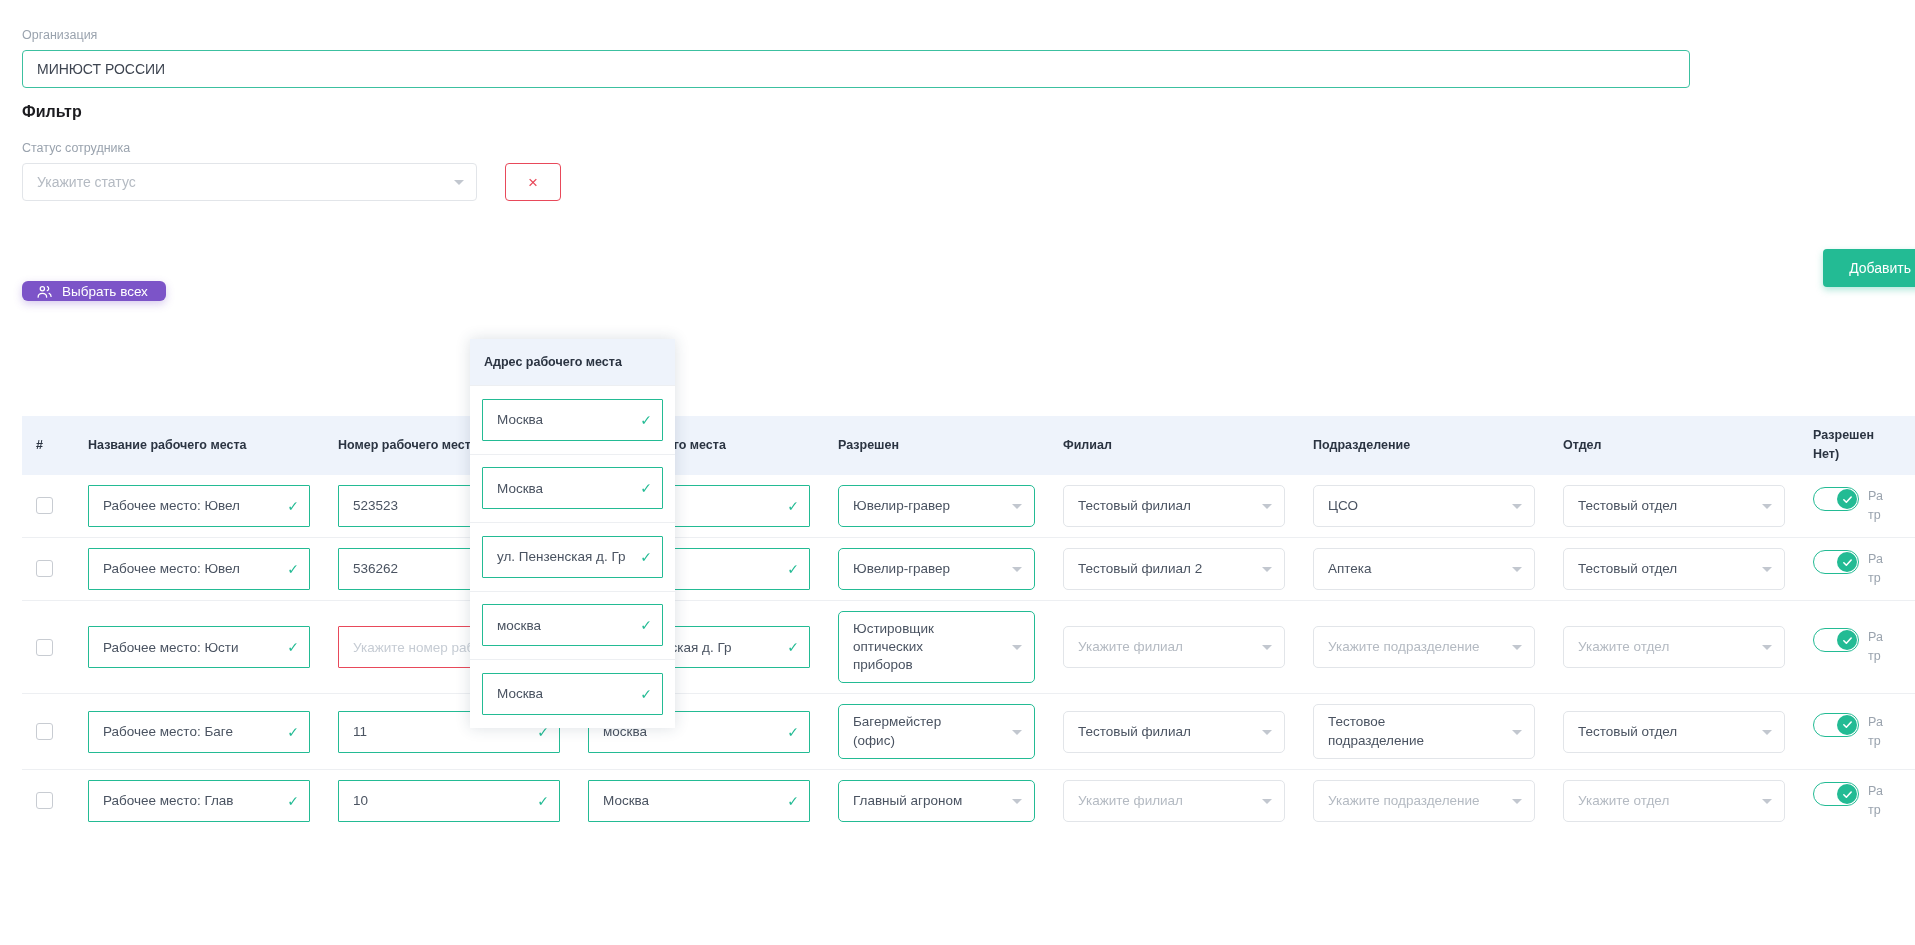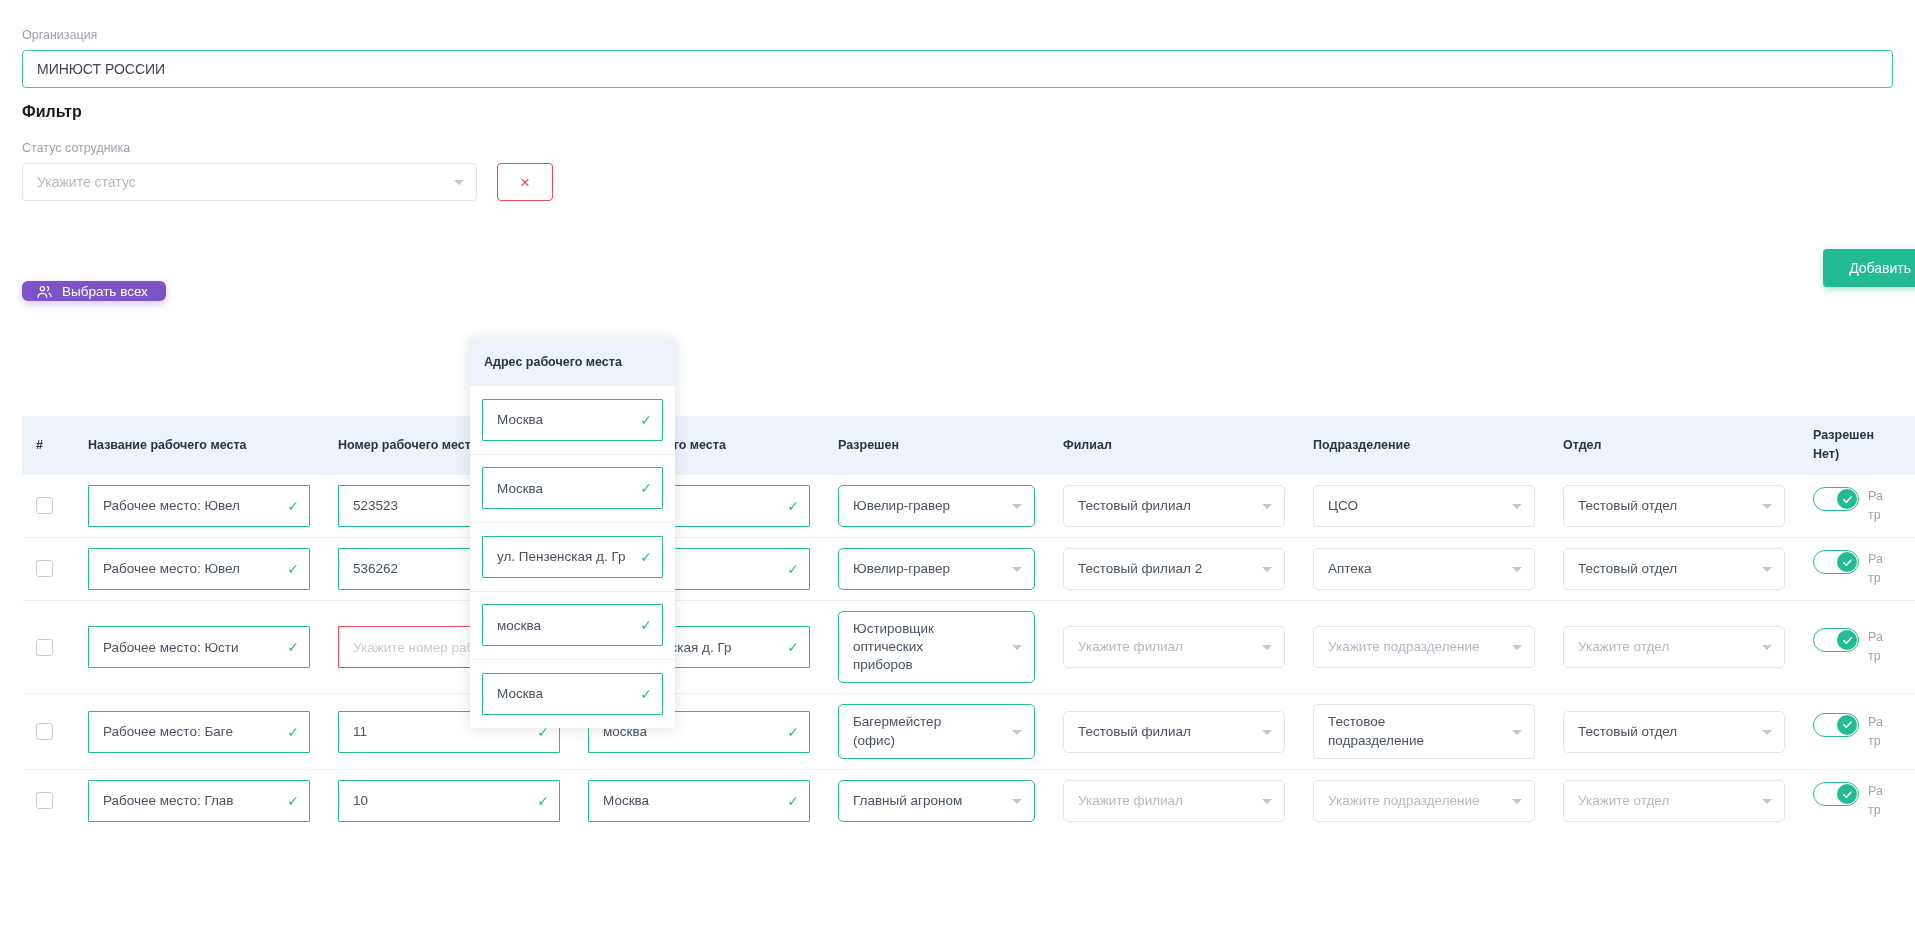--- a/index.html
+++ b/index.html
@@ -26,7 +26,7 @@
   .org-block { padding: 28px 22px 1px 22px; }
   .field-label { font-size: 12.5px; color: #9aa3ae; margin-bottom: 8px; }
   .org-input {
-    height: 38px; width: 1871px;
+    height: 38px; width: 1668px;
     border: 1px solid #3cc0a0; border-radius: 4px;
     display: flex; align-items: center;
     padding: 0 14px;

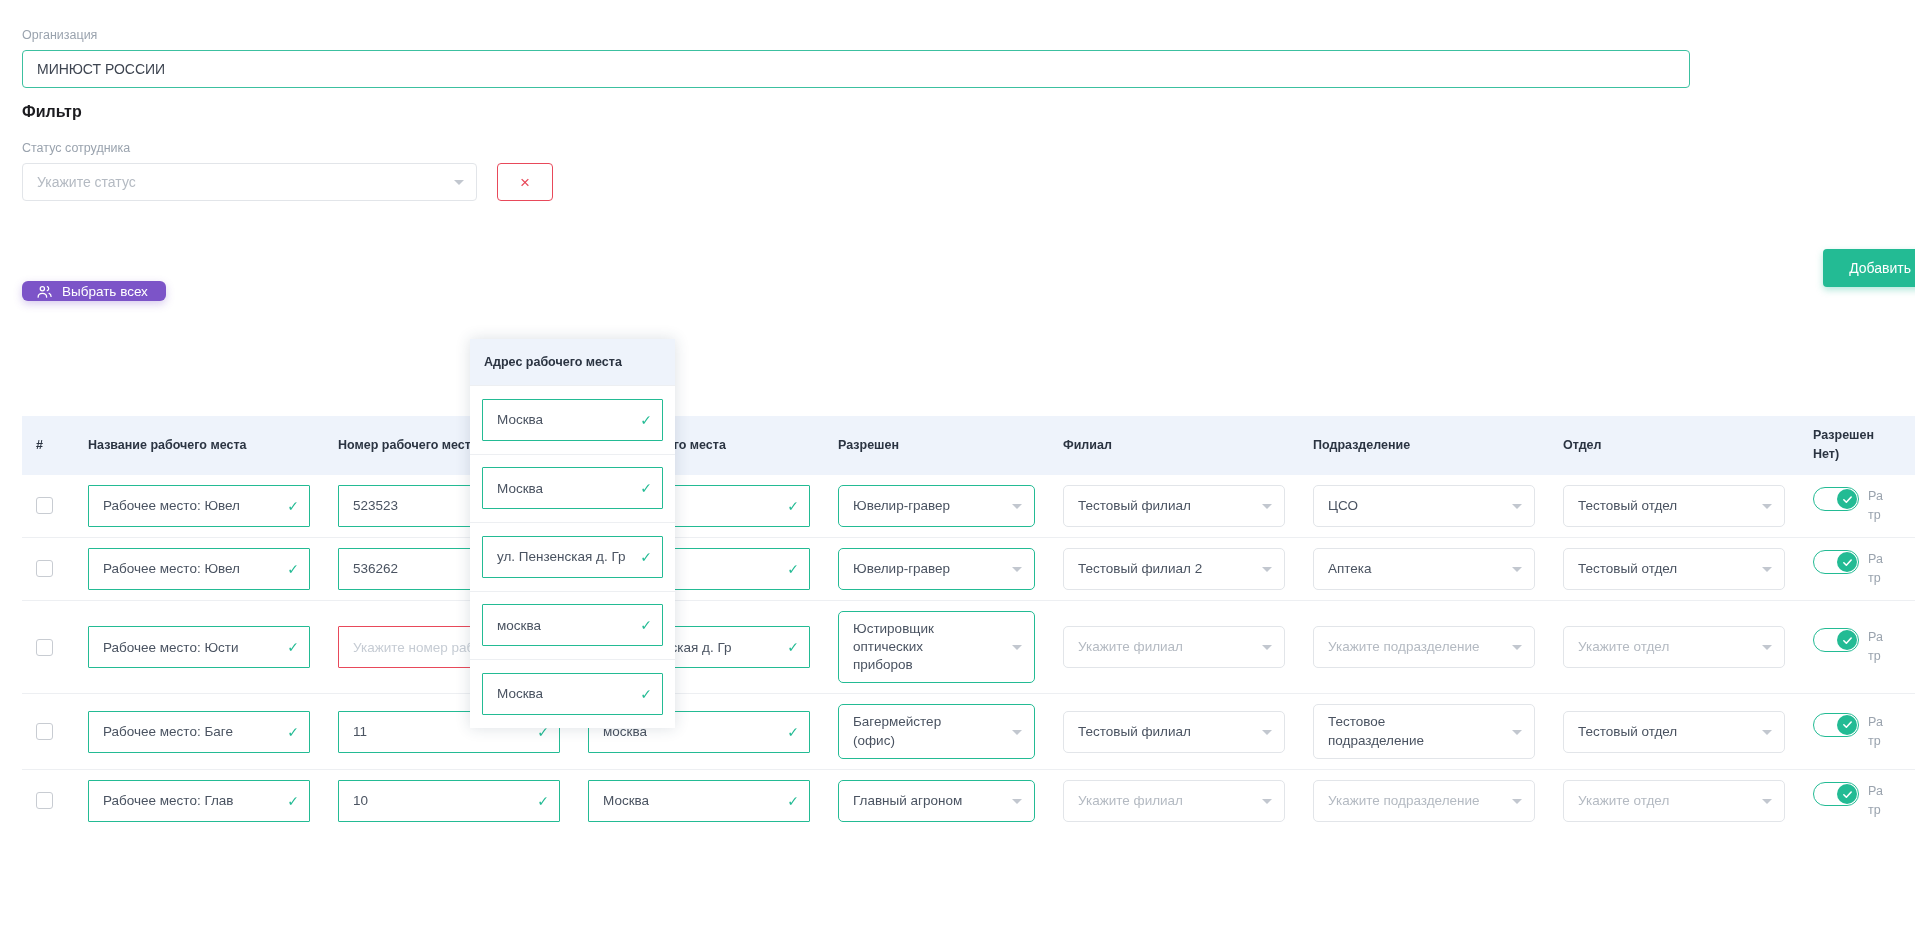--- a/index.html
+++ b/index.html
@@ -41,7 +41,7 @@
 
   
   .filter-block { padding: 20px 22px 0 22px; }
-  .filter-row { display: flex; align-items: flex-start; gap: 20px; }
+  .filter-row { display: flex; align-items: flex-start; gap: 28px; }
   .select-box {
     position: relative;
     height: 38px; width: 455px;

